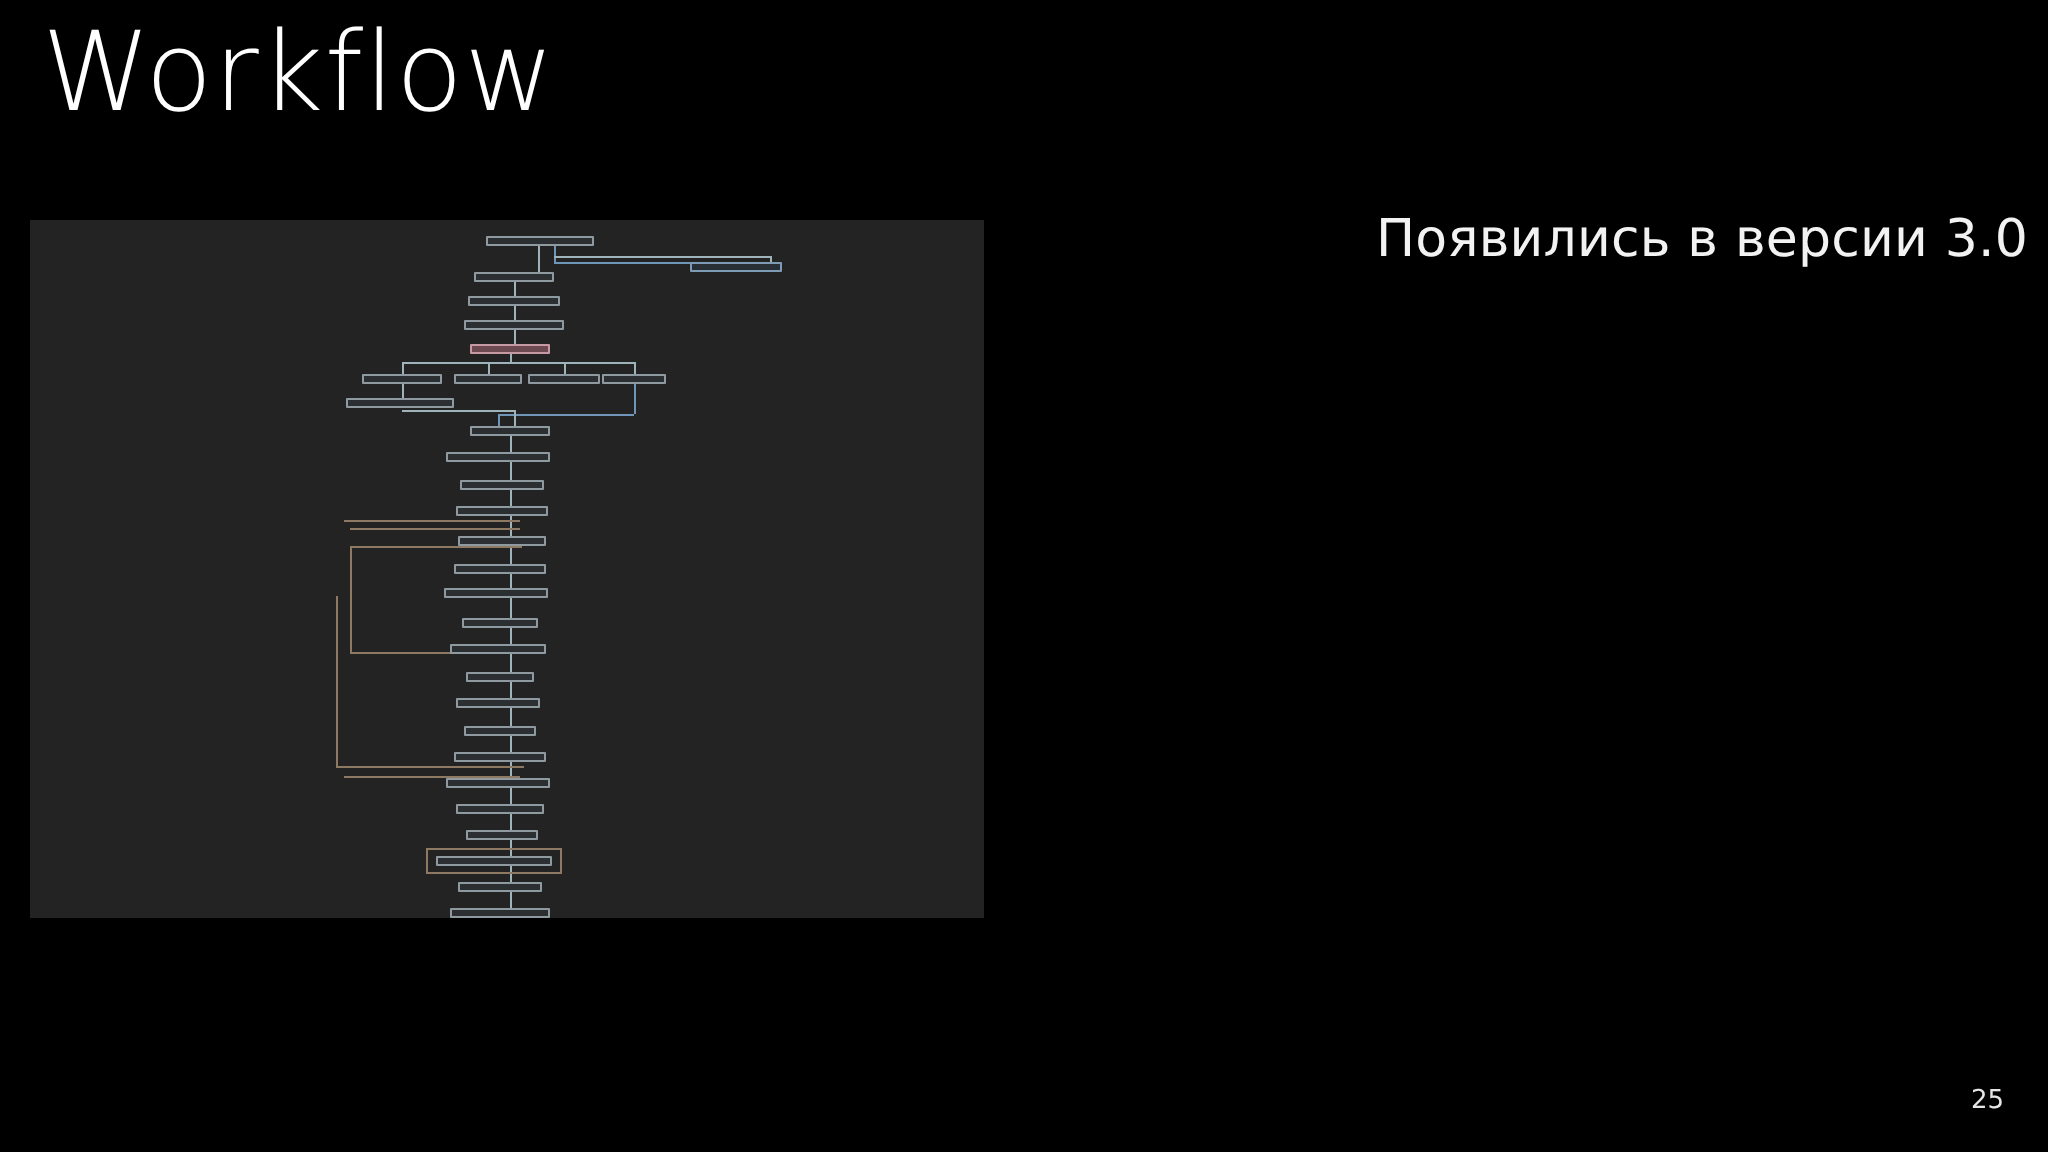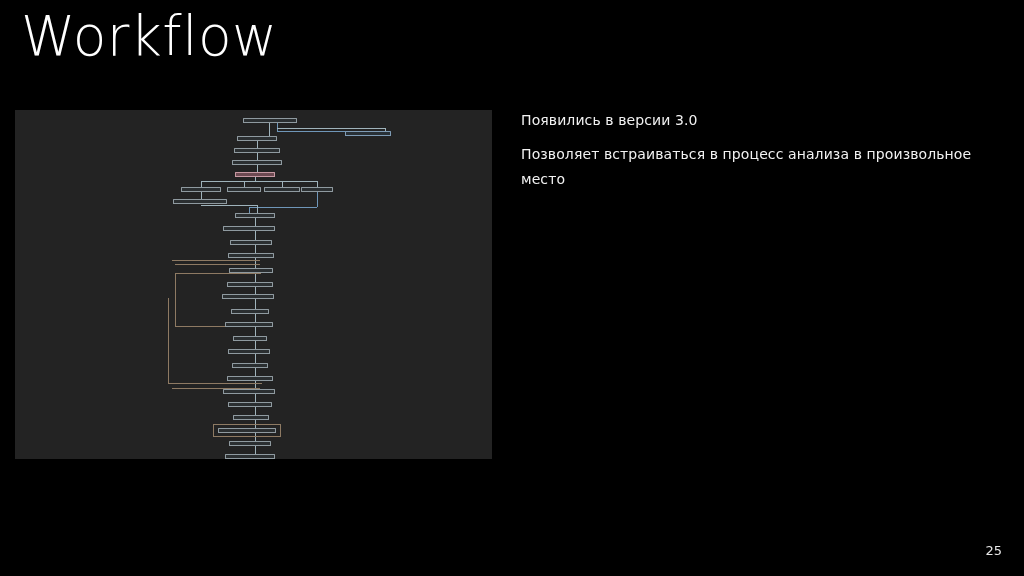--- a/index.html
+++ b/index.html
@@ -19,6 +19,7 @@
     width: 1024px;
     height: 576px;
     background: #000000;
+    text-align: right;
   }
   
   .slide-title {

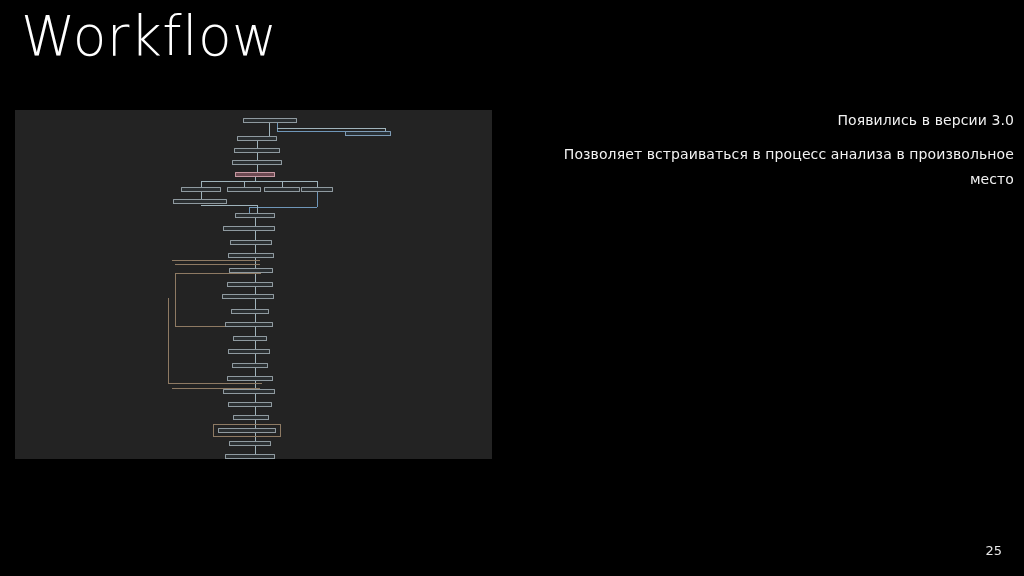--- a/index.html
+++ b/index.html
@@ -93,7 +93,7 @@
     width: 505px;
   }
   .para {
-    font-size: 14px;
+    font-size: 26px;
     font-weight: 400;
     color: #f2f2f2;
     line-height: 25px;

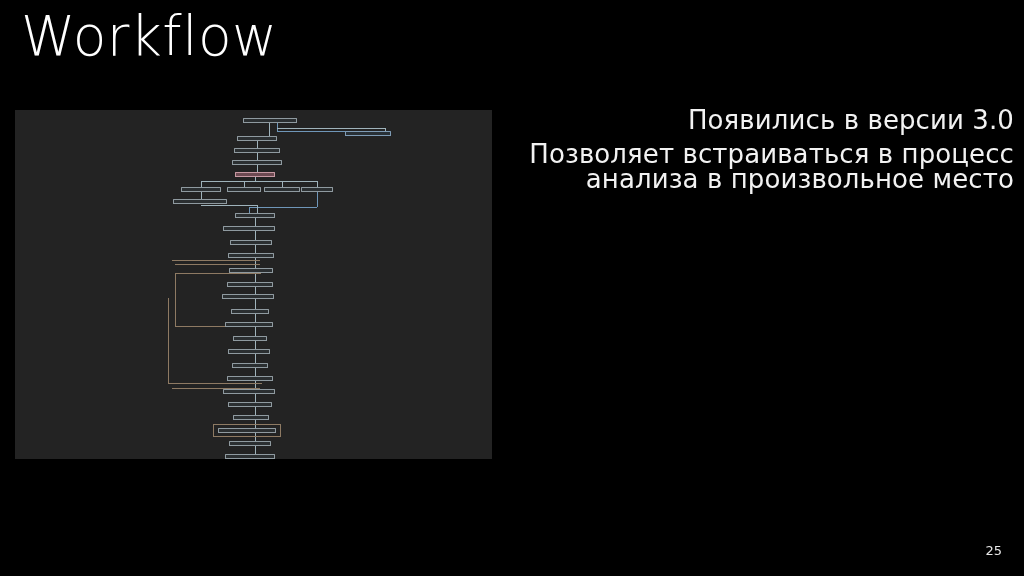--- a/index.html
+++ b/index.html
@@ -213,7 +213,6 @@
 
   <div class="text-block">
     <p class="para">Появились в версии 3.0</p>
-    <p class="para">Позволяет встраиваться в процесс анализа в произвольное место</p>
   </div>
 
   <div class="page-number">25</div>

